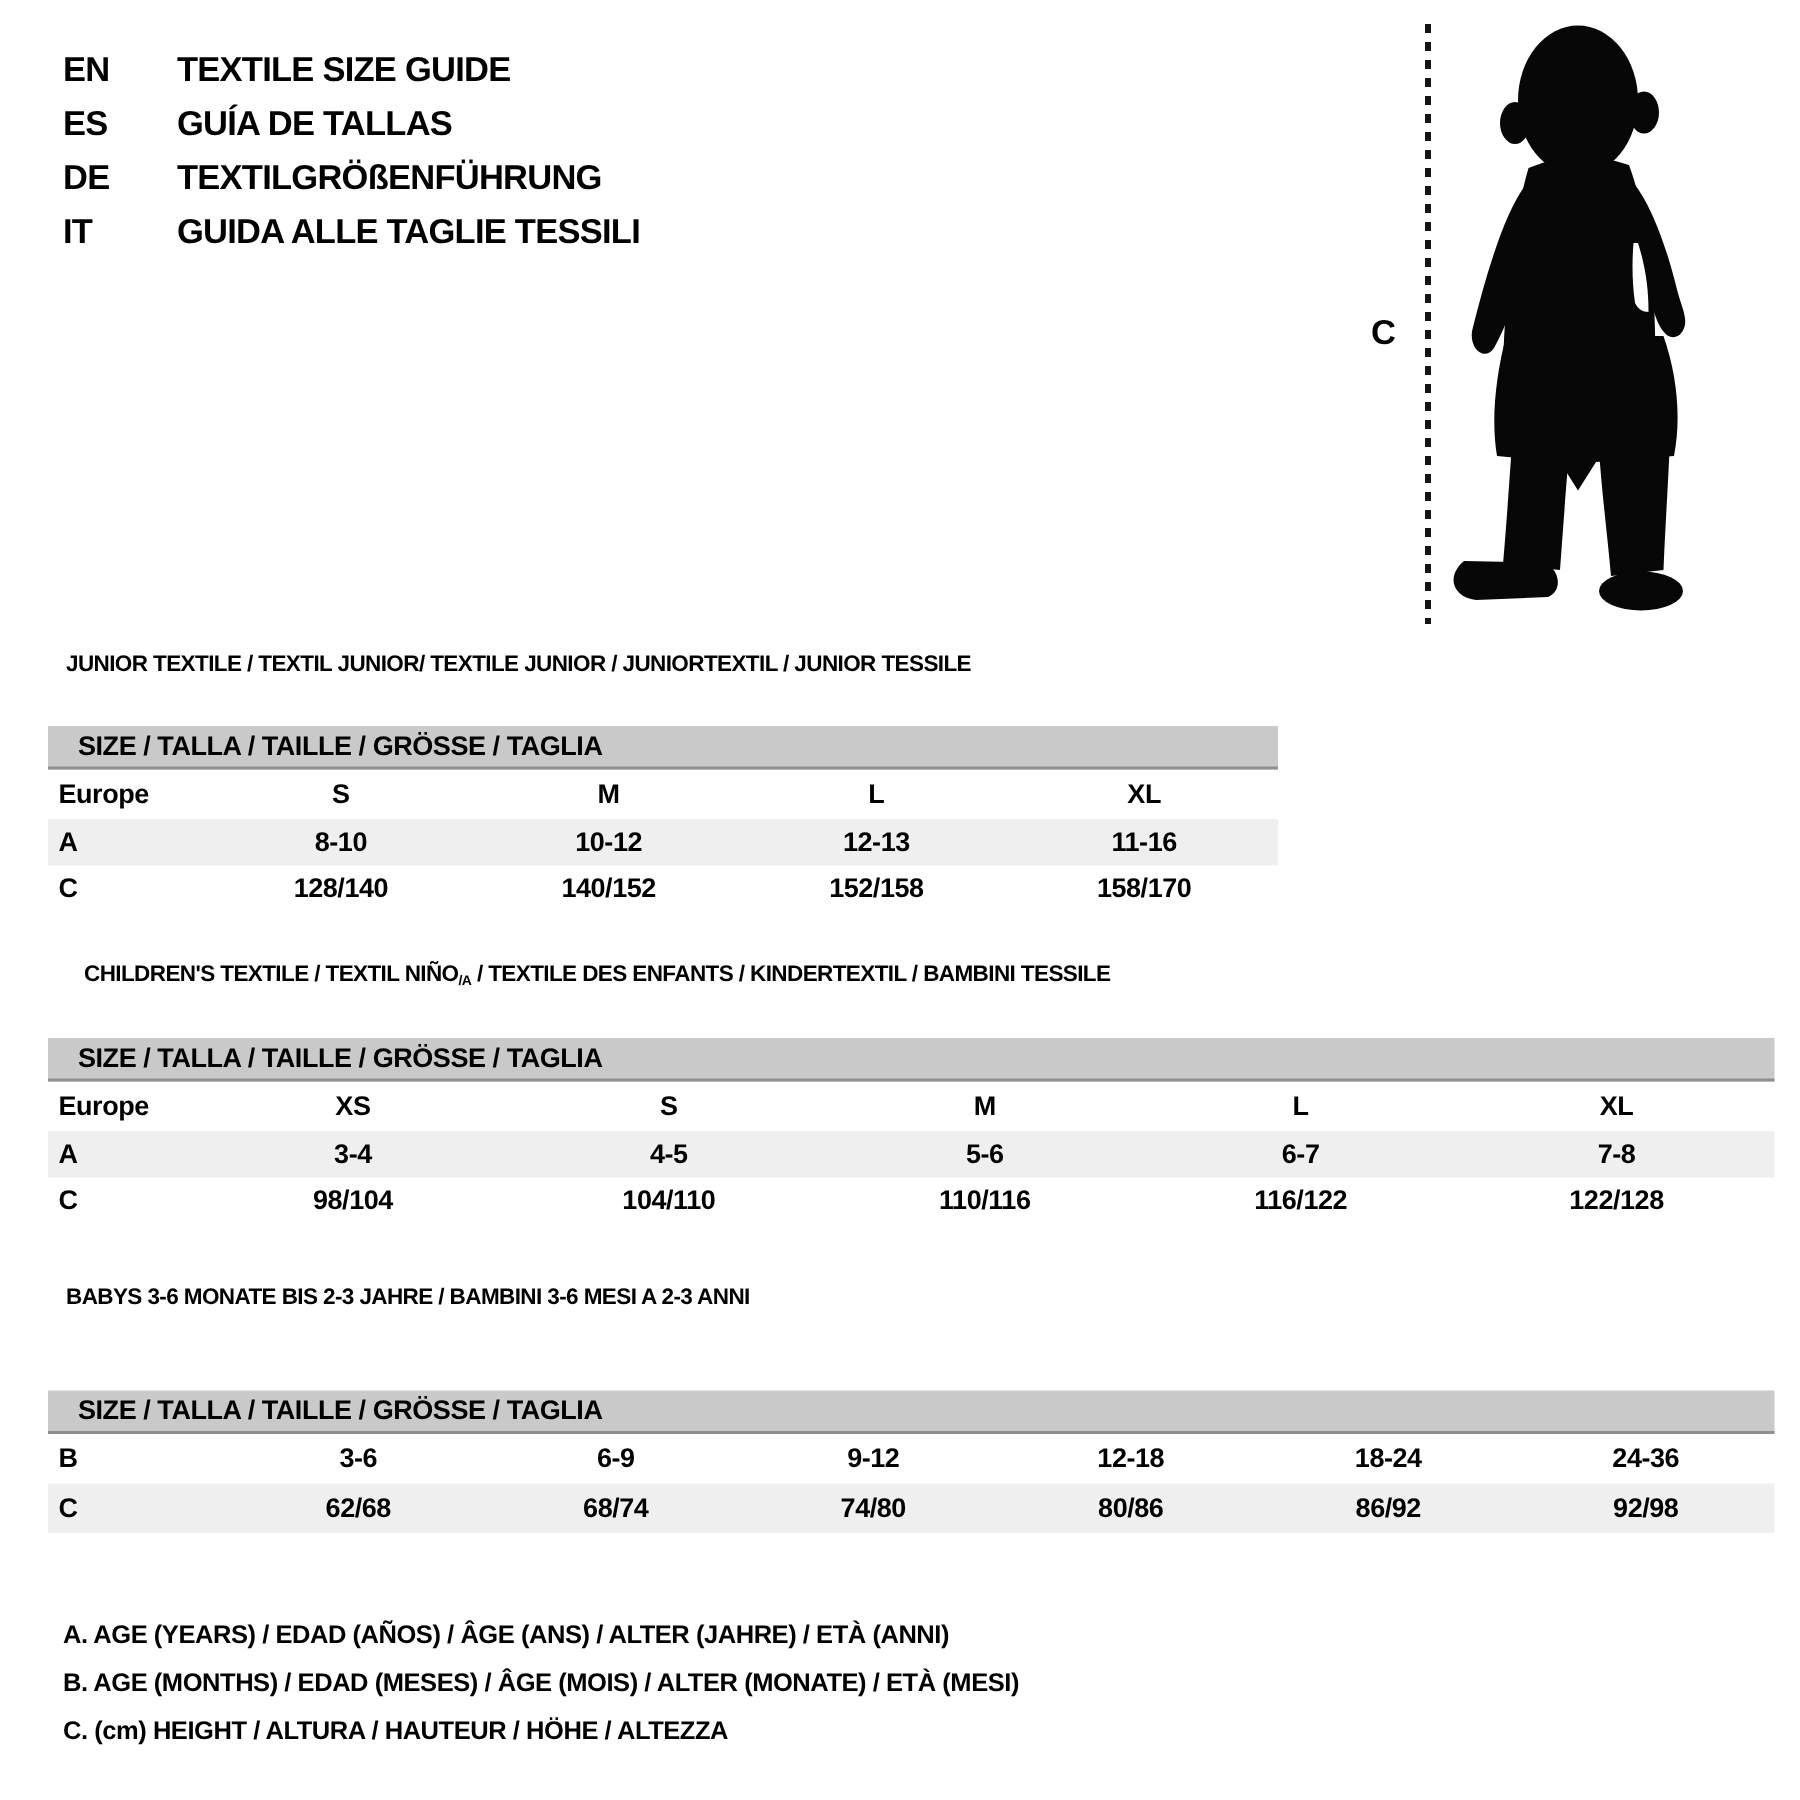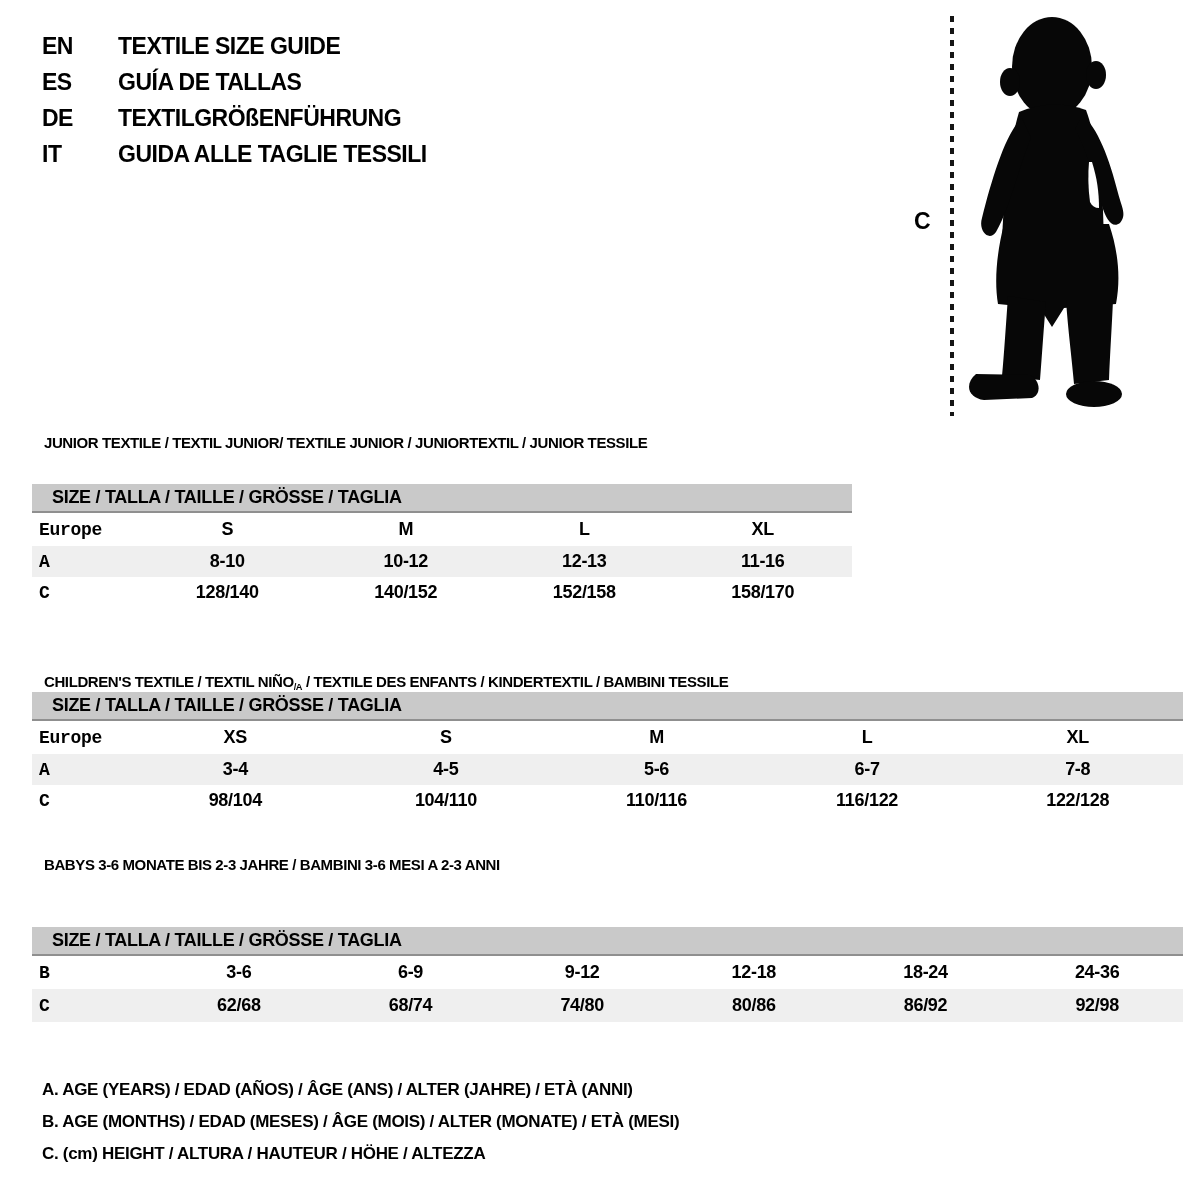--- a/index.html
+++ b/index.html
@@ -41,7 +41,7 @@
   .t-children .sg-row.first{height:33px;}
   .t-babies  .sg-row{grid-template-columns:121px repeat(6,1fr);height:33px;}
   .sg-row .cell{text-align:center;}
-  .sg-row .label{text-align:left;padding-left:7px;font-family:Liberation Mono, monospace;}
+  .sg-row .label{text-align:left;padding-left:7px;}
   .sg-row.shaded{background:#efefef;}
   
   .legend{position:absolute;left:42px;top:1074px;font-size:17px;font-weight:700;

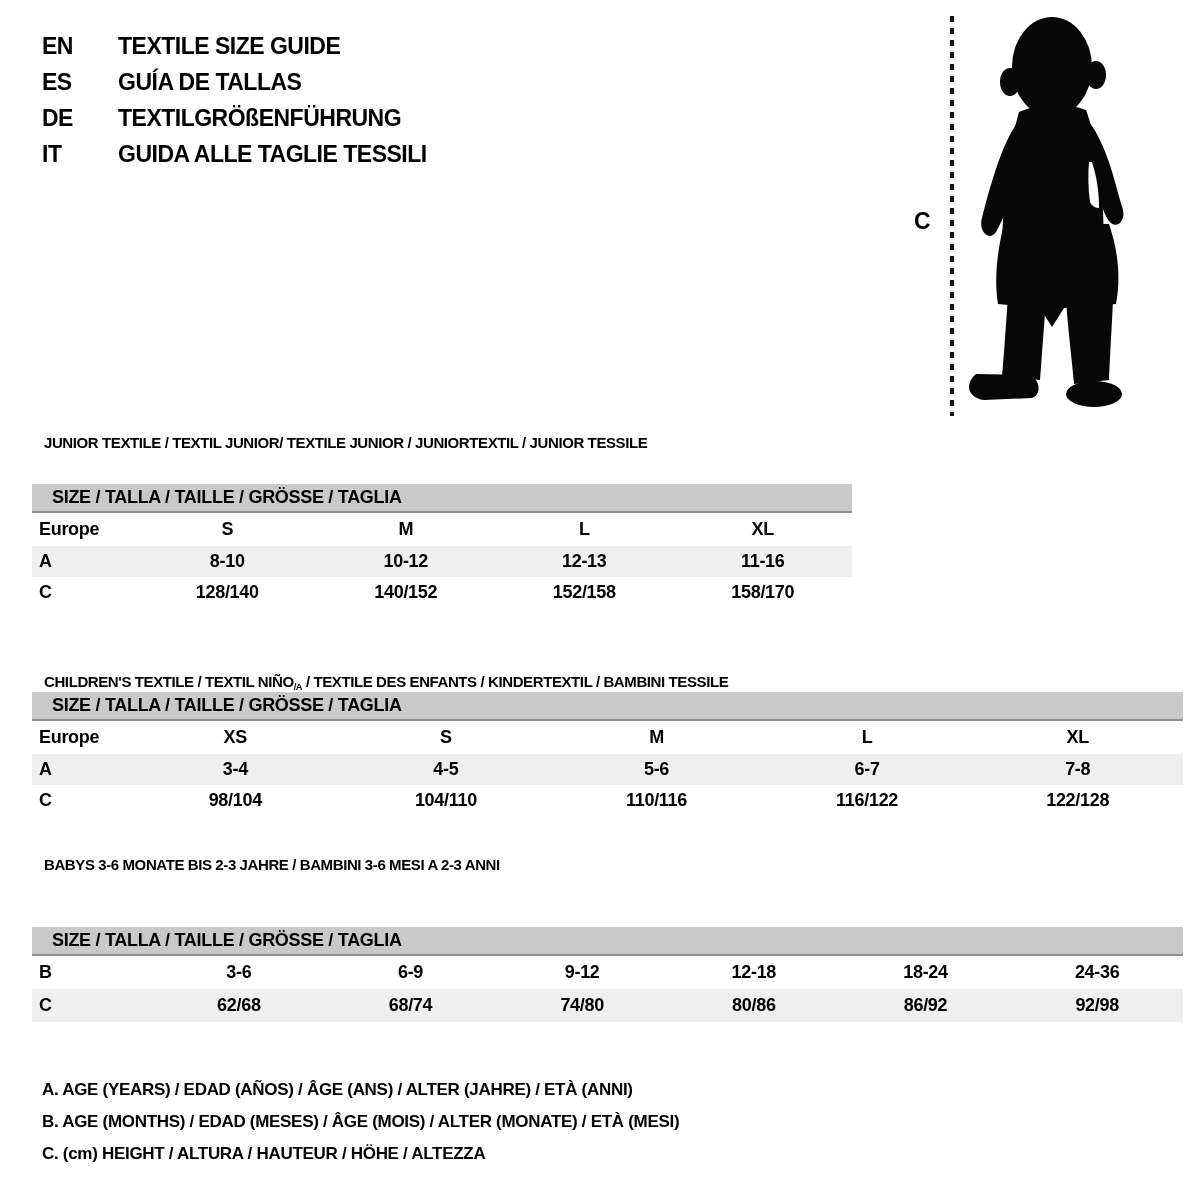--- a/index.html
+++ b/index.html
@@ -22,7 +22,7 @@
   .section-title{position:absolute;font-size:15px;font-weight:700;
     letter-spacing:-0.4px;white-space:nowrap;}
   .title-junior{left:44px;top:434px;}
-  .title-children{left:44px;top:641px;margin-top:32px;}
+  .title-children{left:56px;top:641px;}
   .title-babies{left:44px;top:848px;line-height:34px;}
   .subscript{font-size:0.62em;vertical-align:-0.28em;}
   

